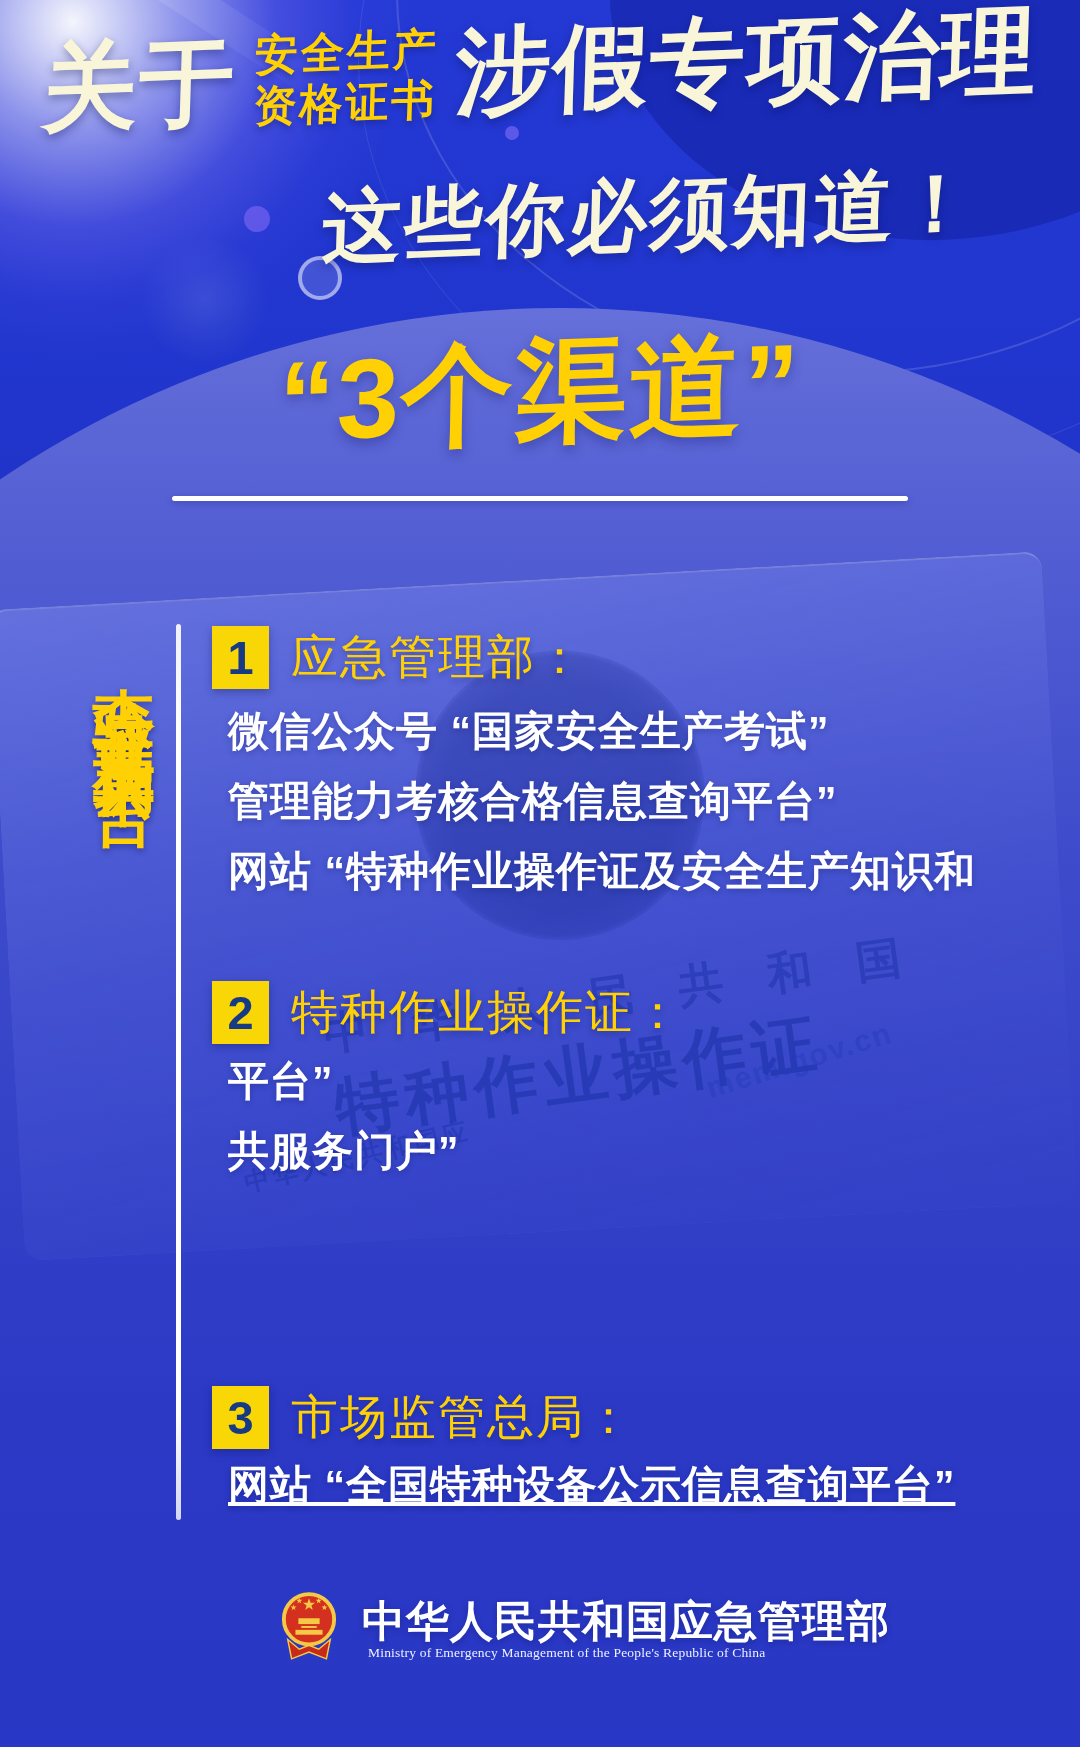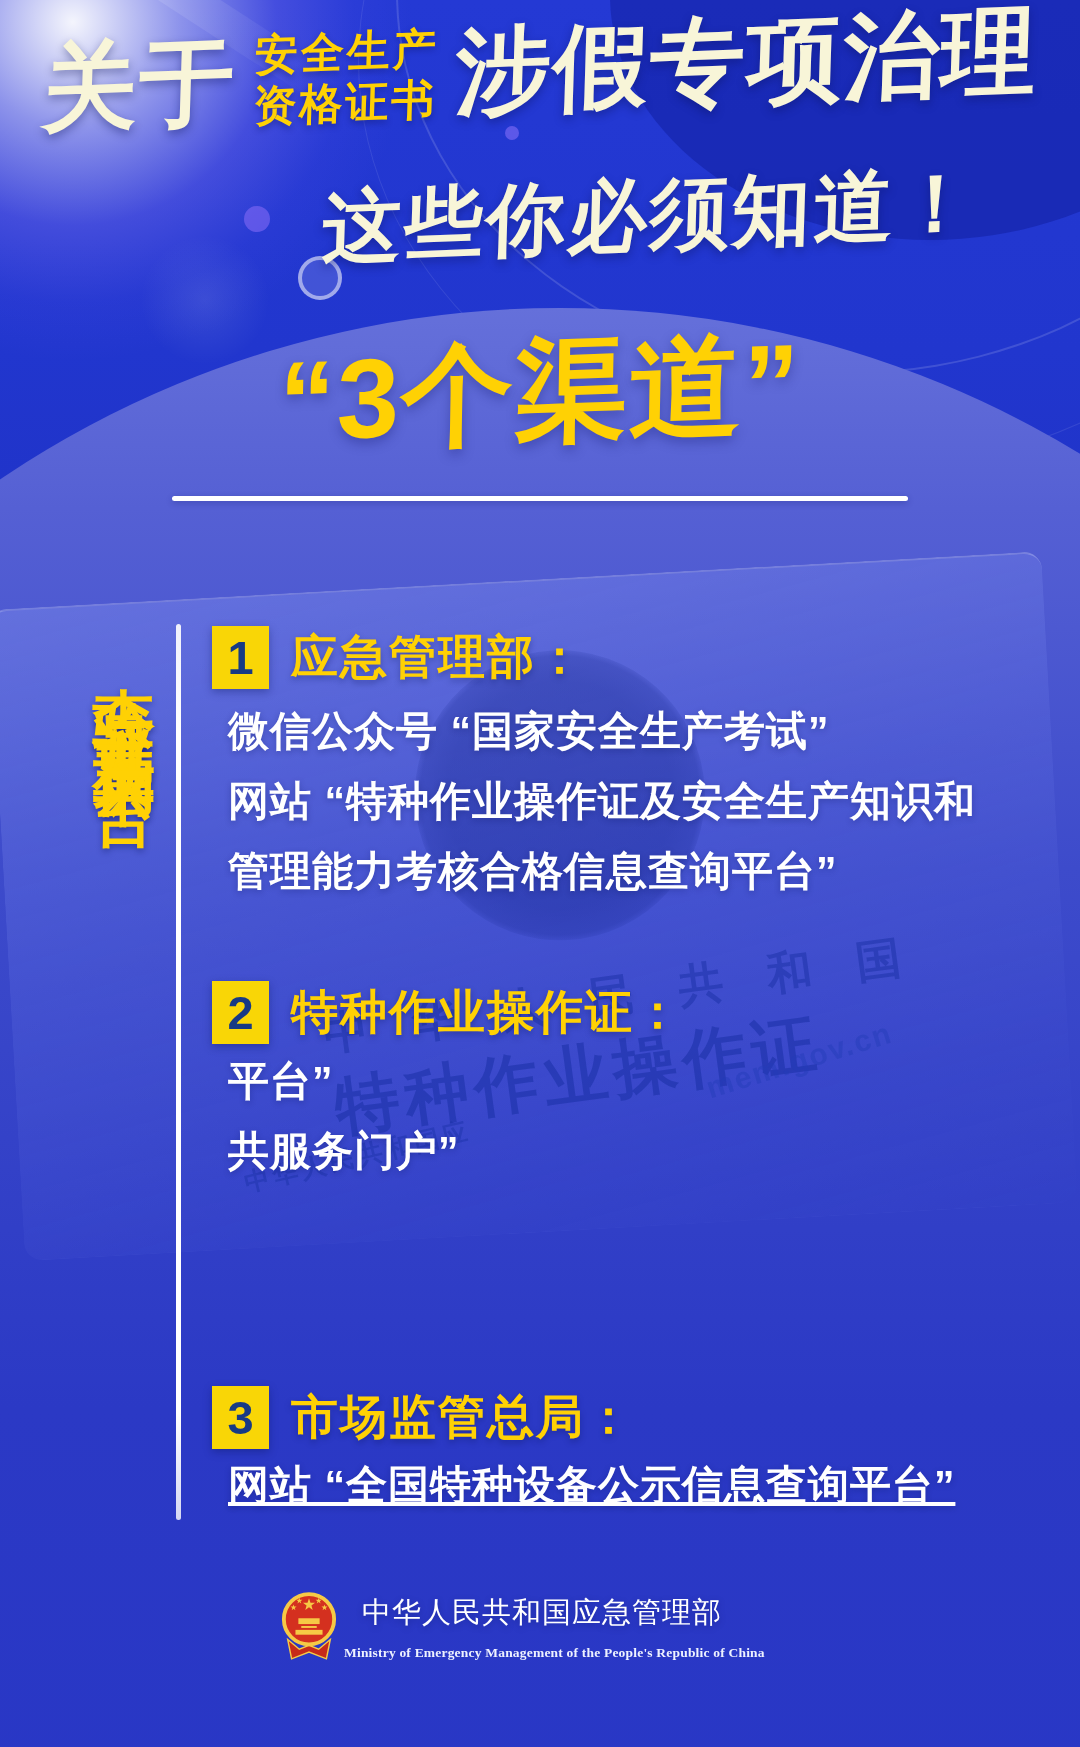--- a/index.html
+++ b/index.html
@@ -71,7 +71,7 @@
   .item-head{position:absolute;left:212px;z-index:6;display:flex;align-items:center;gap:22px;}
   .badge{width:57px;height:63px;background:#f9d606;color:#173a85;font-size:47px;font-weight:800;
     display:flex;align-items:center;justify-content:center;box-shadow:0 3px 8px rgba(10,20,90,.35);}
-  .item-title{font-size:47px;font-weight:700;color:#ffd104;letter-spacing:2px;
+  .item-title{font-size:47px;font-weight:400;color:#ffd104;letter-spacing:2px;
     text-shadow:0 3px 6px rgba(10,20,90,.35);white-space:nowrap;}
   .item-lines{position:absolute;left:228px;z-index:6;font-size:41px;line-height:70px;font-weight:700;
     color:#ffffff;letter-spacing:1px;text-shadow:0 2px 6px rgba(10,20,90,.3);}

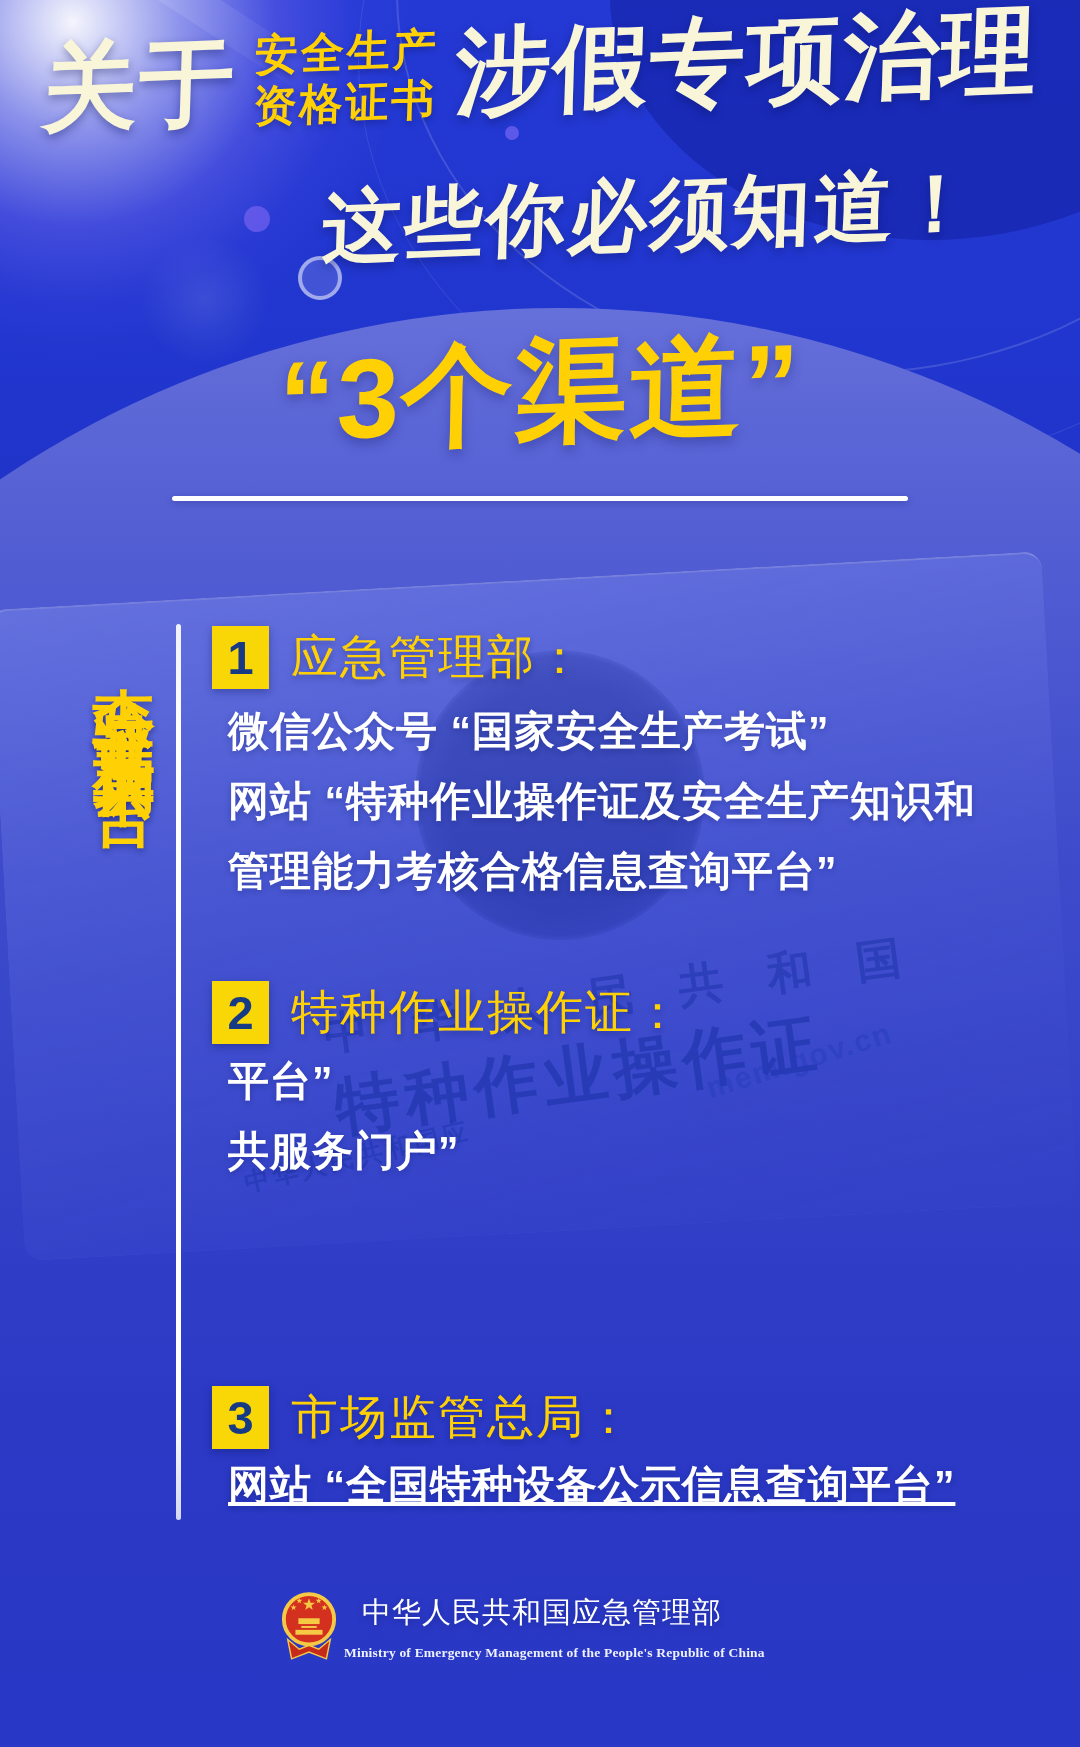--- a/index.html
+++ b/index.html
@@ -134,8 +134,8 @@
   </div>
   <div class="item-lines lines-1">
     <div>微信公众号 “国家安全生产考试”</div>
+    <div>管理能力考核合格信息查询平台”</div>
     <div>网站 “特种作业操作证及安全生产知识和</div>
-    <div>管理能力考核合格信息查询平台”</div>
   </div>
 
   <div class="item-head head-2">

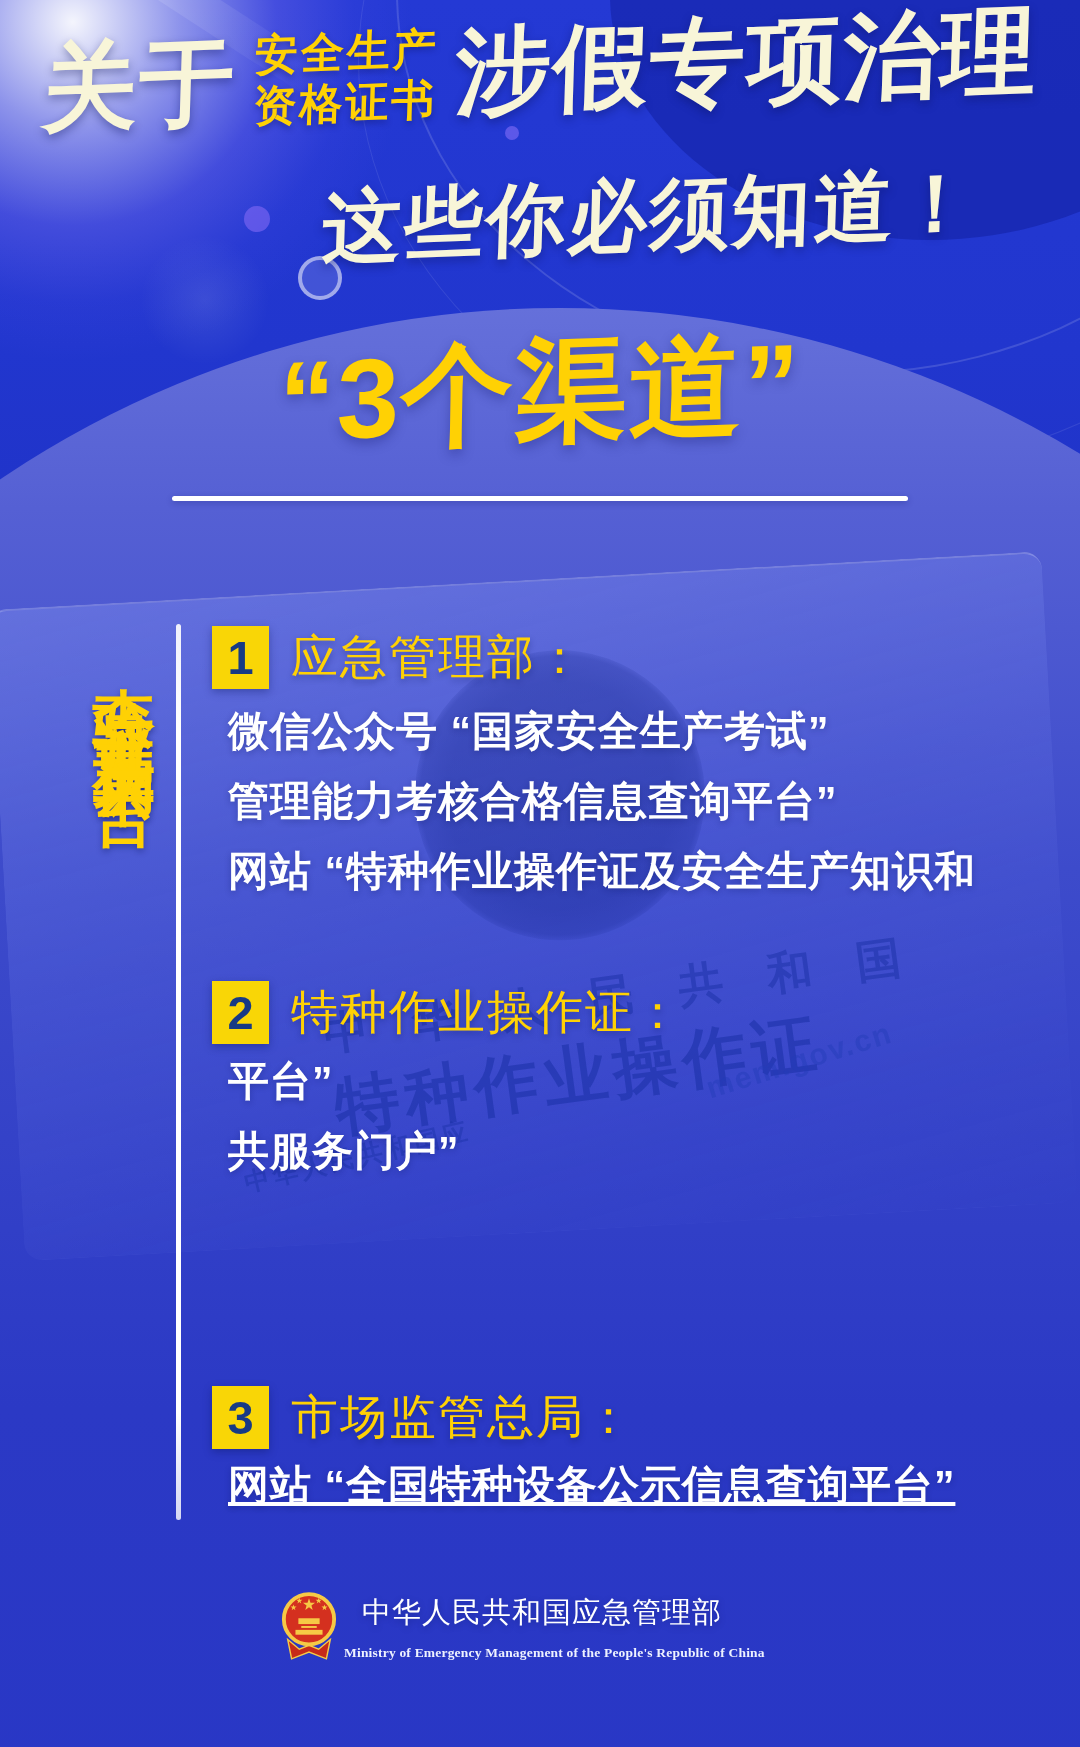--- a/index.html
+++ b/index.html
@@ -81,7 +81,7 @@
   .head-3{top:1386px;} .lines-3{top:1450px;text-decoration:underline;}
   
   .emblem{position:absolute;left:280px;top:1590px;width:58px;height:72px;z-index:6;}
-  .footer-cn{position:absolute;left:362px;top:1593px;z-index:6;font-size:29px;font-weight:400;
+  .footer-cn{position:absolute;left:362px;top:1593px;z-index:6;font-size:43px;font-weight:700;
     color:#ffffff;letter-spacing:1px;text-shadow:0 2px 6px rgba(10,20,90,.35);white-space:nowrap;}
   .footer-en{position:absolute;left:344px;top:1645px;z-index:6;font-size:13.5px;font-weight:700;
     color:#eef2ff;letter-spacing:.2px;font-family:"Liberation Serif","DejaVu Serif",serif;white-space:nowrap;}

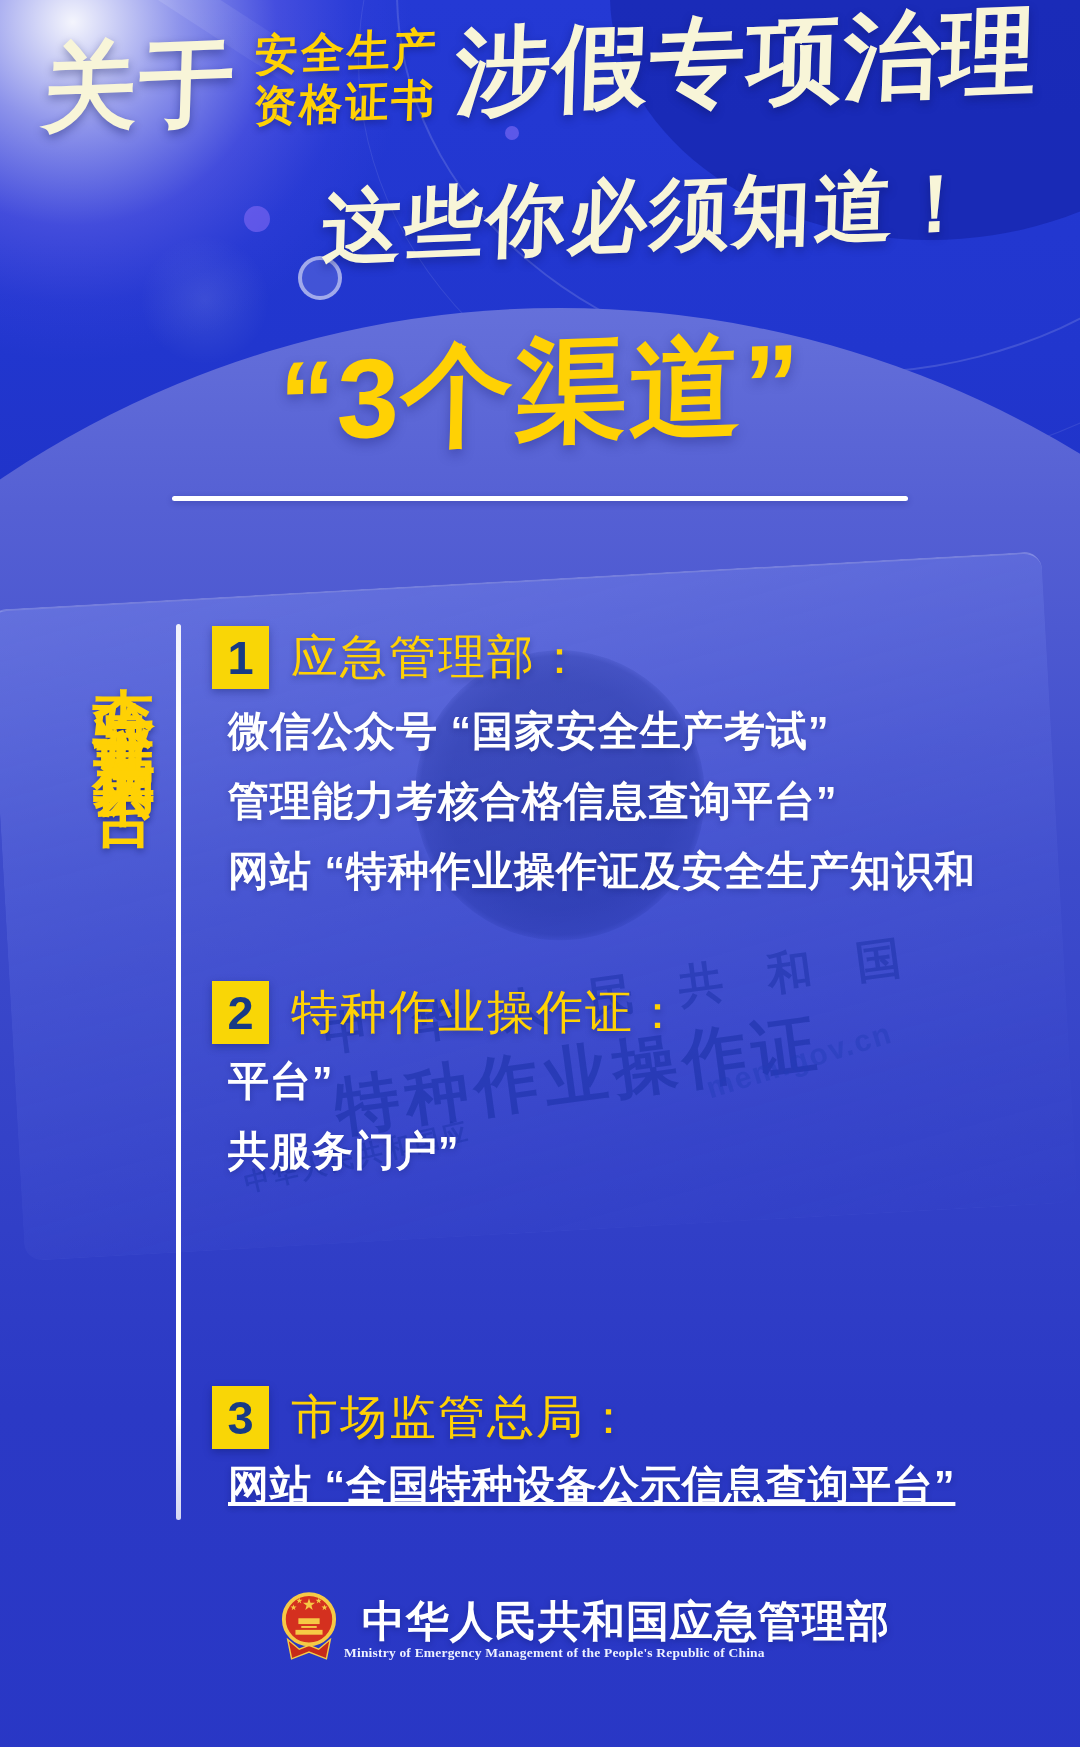--- a/index.html
+++ b/index.html
@@ -83,7 +83,7 @@
   .emblem{position:absolute;left:280px;top:1590px;width:58px;height:72px;z-index:6;}
   .footer-cn{position:absolute;left:362px;top:1593px;z-index:6;font-size:43px;font-weight:700;
     color:#ffffff;letter-spacing:1px;text-shadow:0 2px 6px rgba(10,20,90,.35);white-space:nowrap;}
-  .footer-en{position:absolute;left:344px;top:1645px;z-index:6;font-size:13.5px;font-weight:700;
+  .footer-en{position:absolute;left:368px;top:1645px;z-index:6;font-size:13.5px;font-weight:400;
     color:#eef2ff;letter-spacing:.2px;font-family:"Liberation Serif","DejaVu Serif",serif;white-space:nowrap;}
 </style>
 </head>

